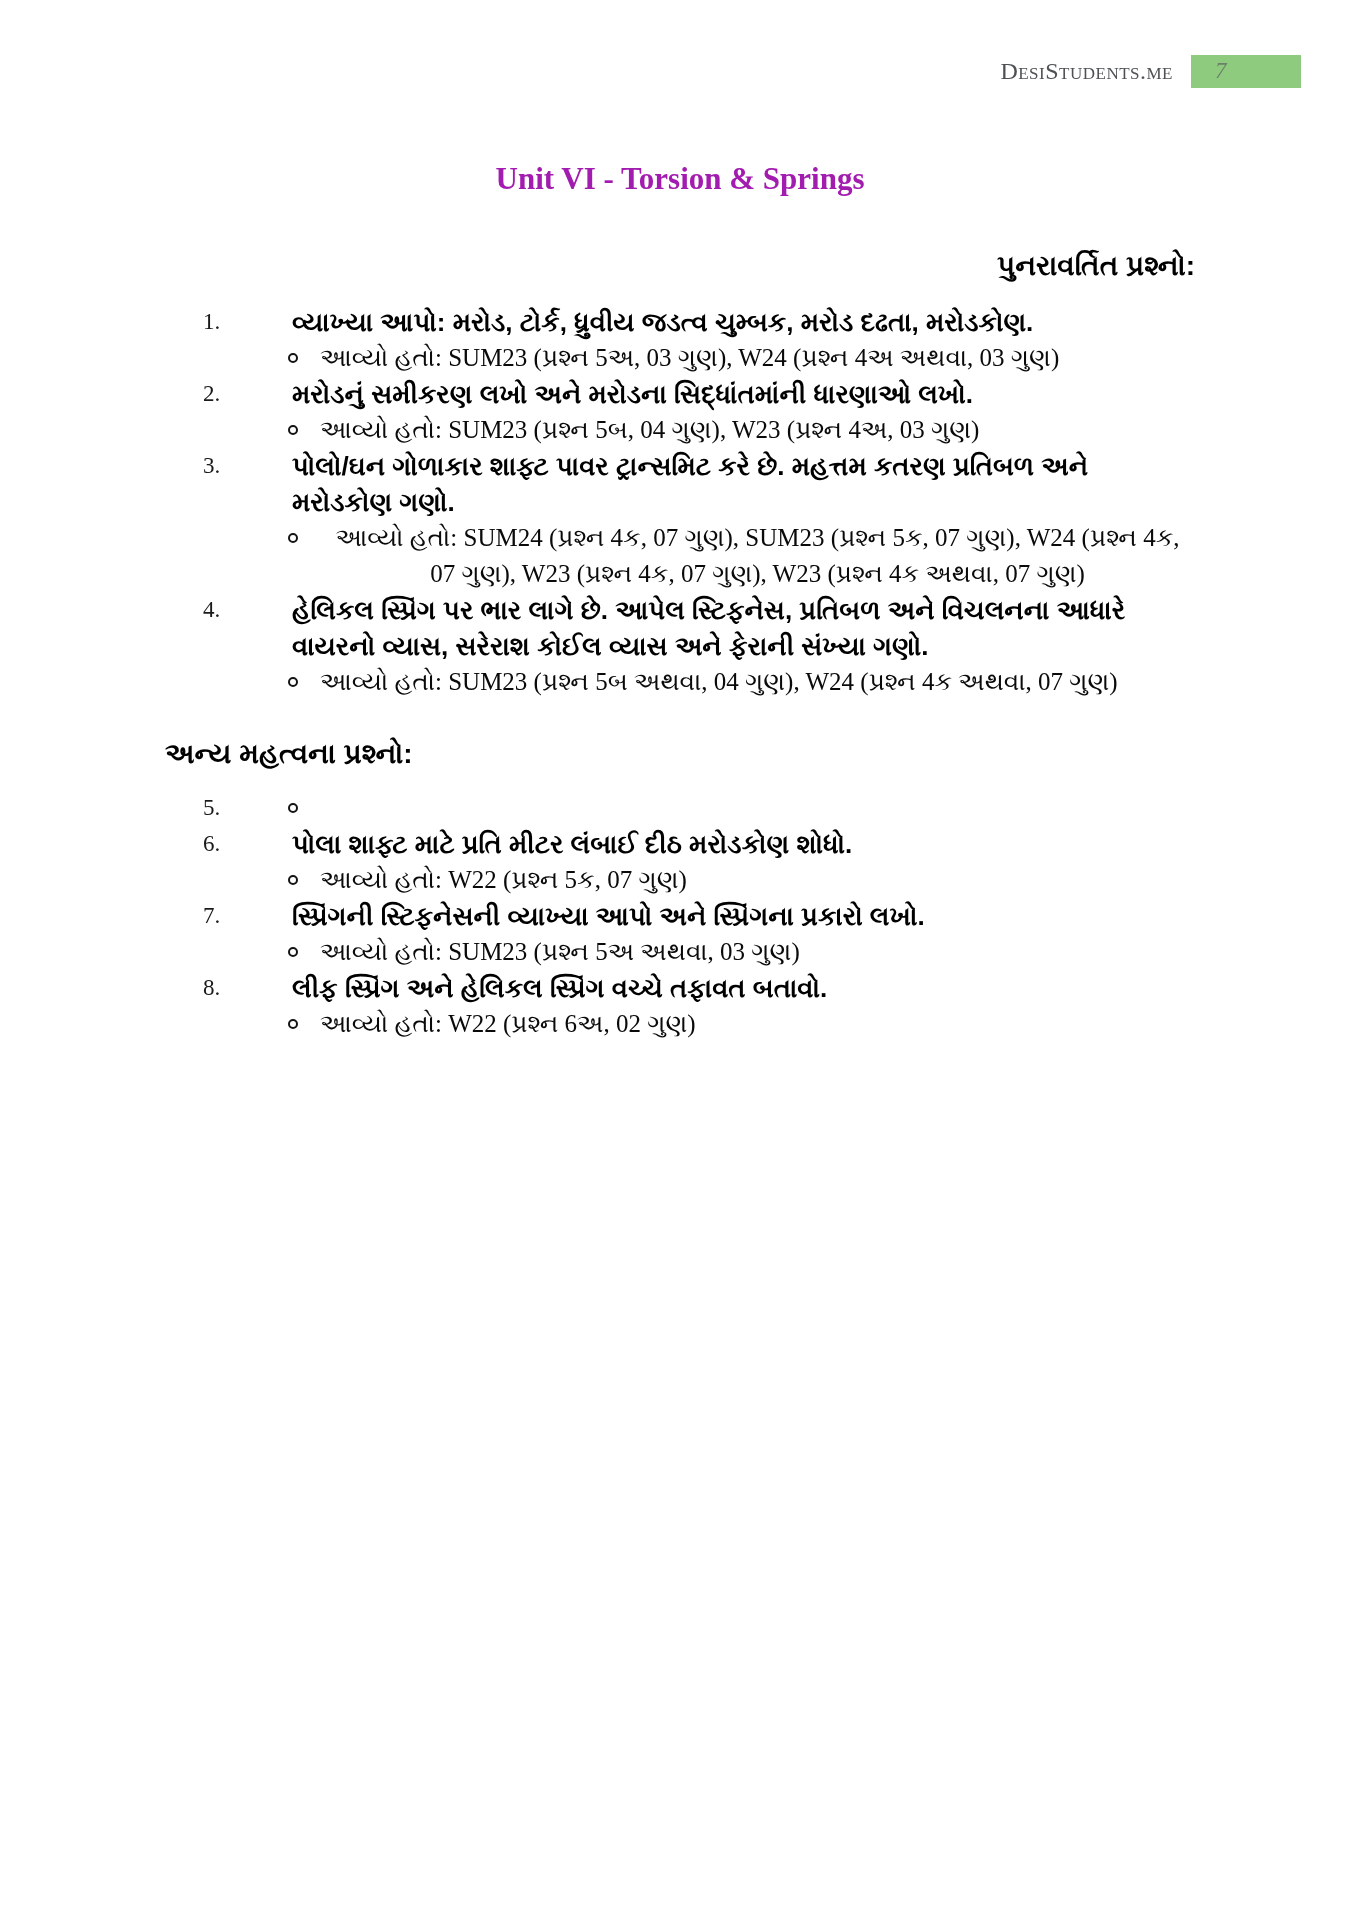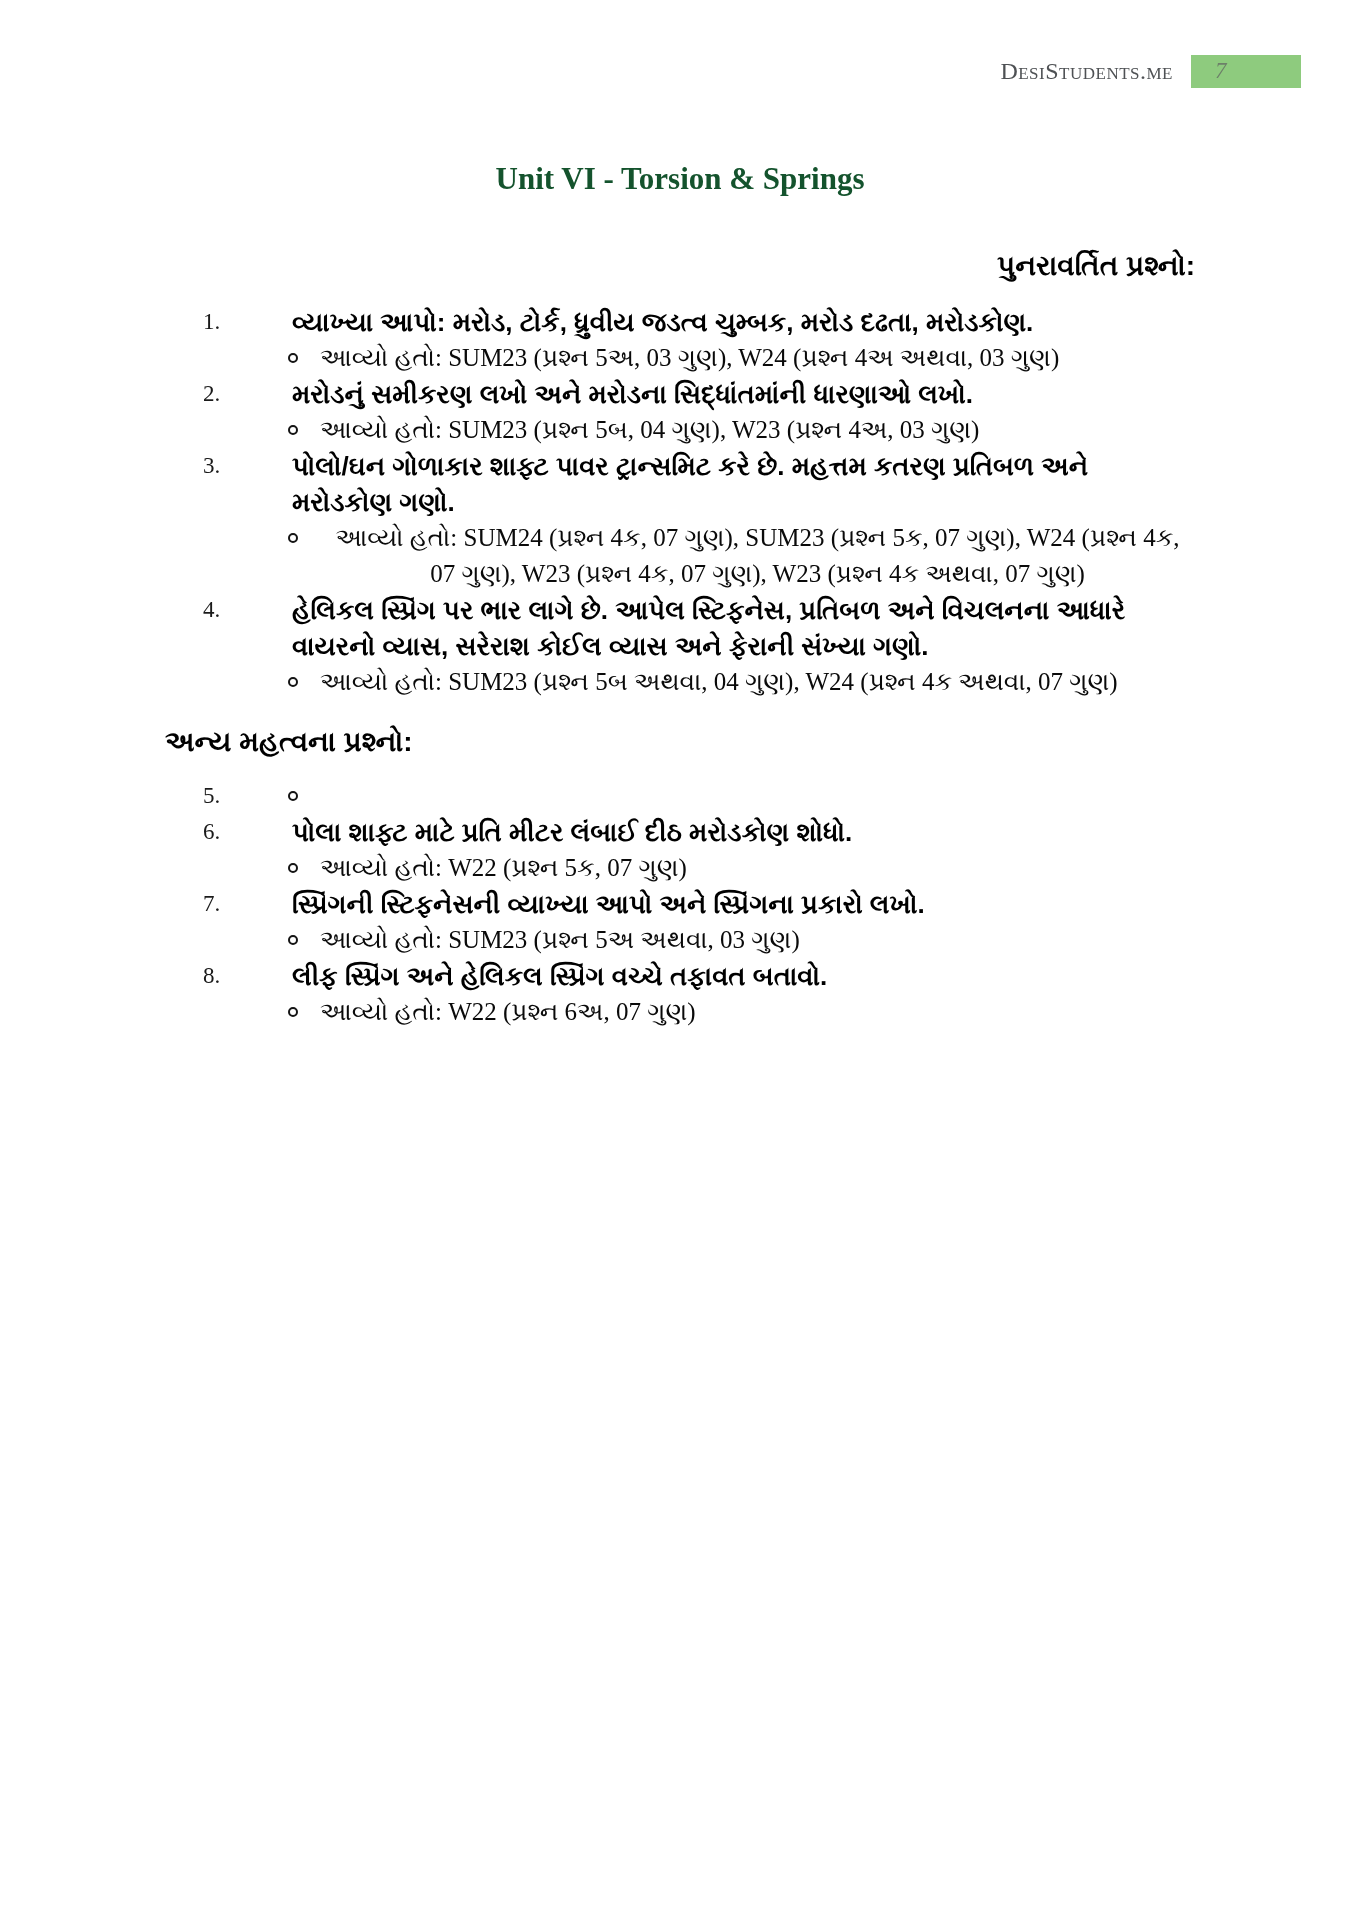--- a/index.html
+++ b/index.html
@@ -58,7 +58,7 @@
     font-size: 31px;
     line-height: 42px;
     text-align: center;
-    color: #14532d;
+    color: #a21caf;
   }
 
   .section-heading {

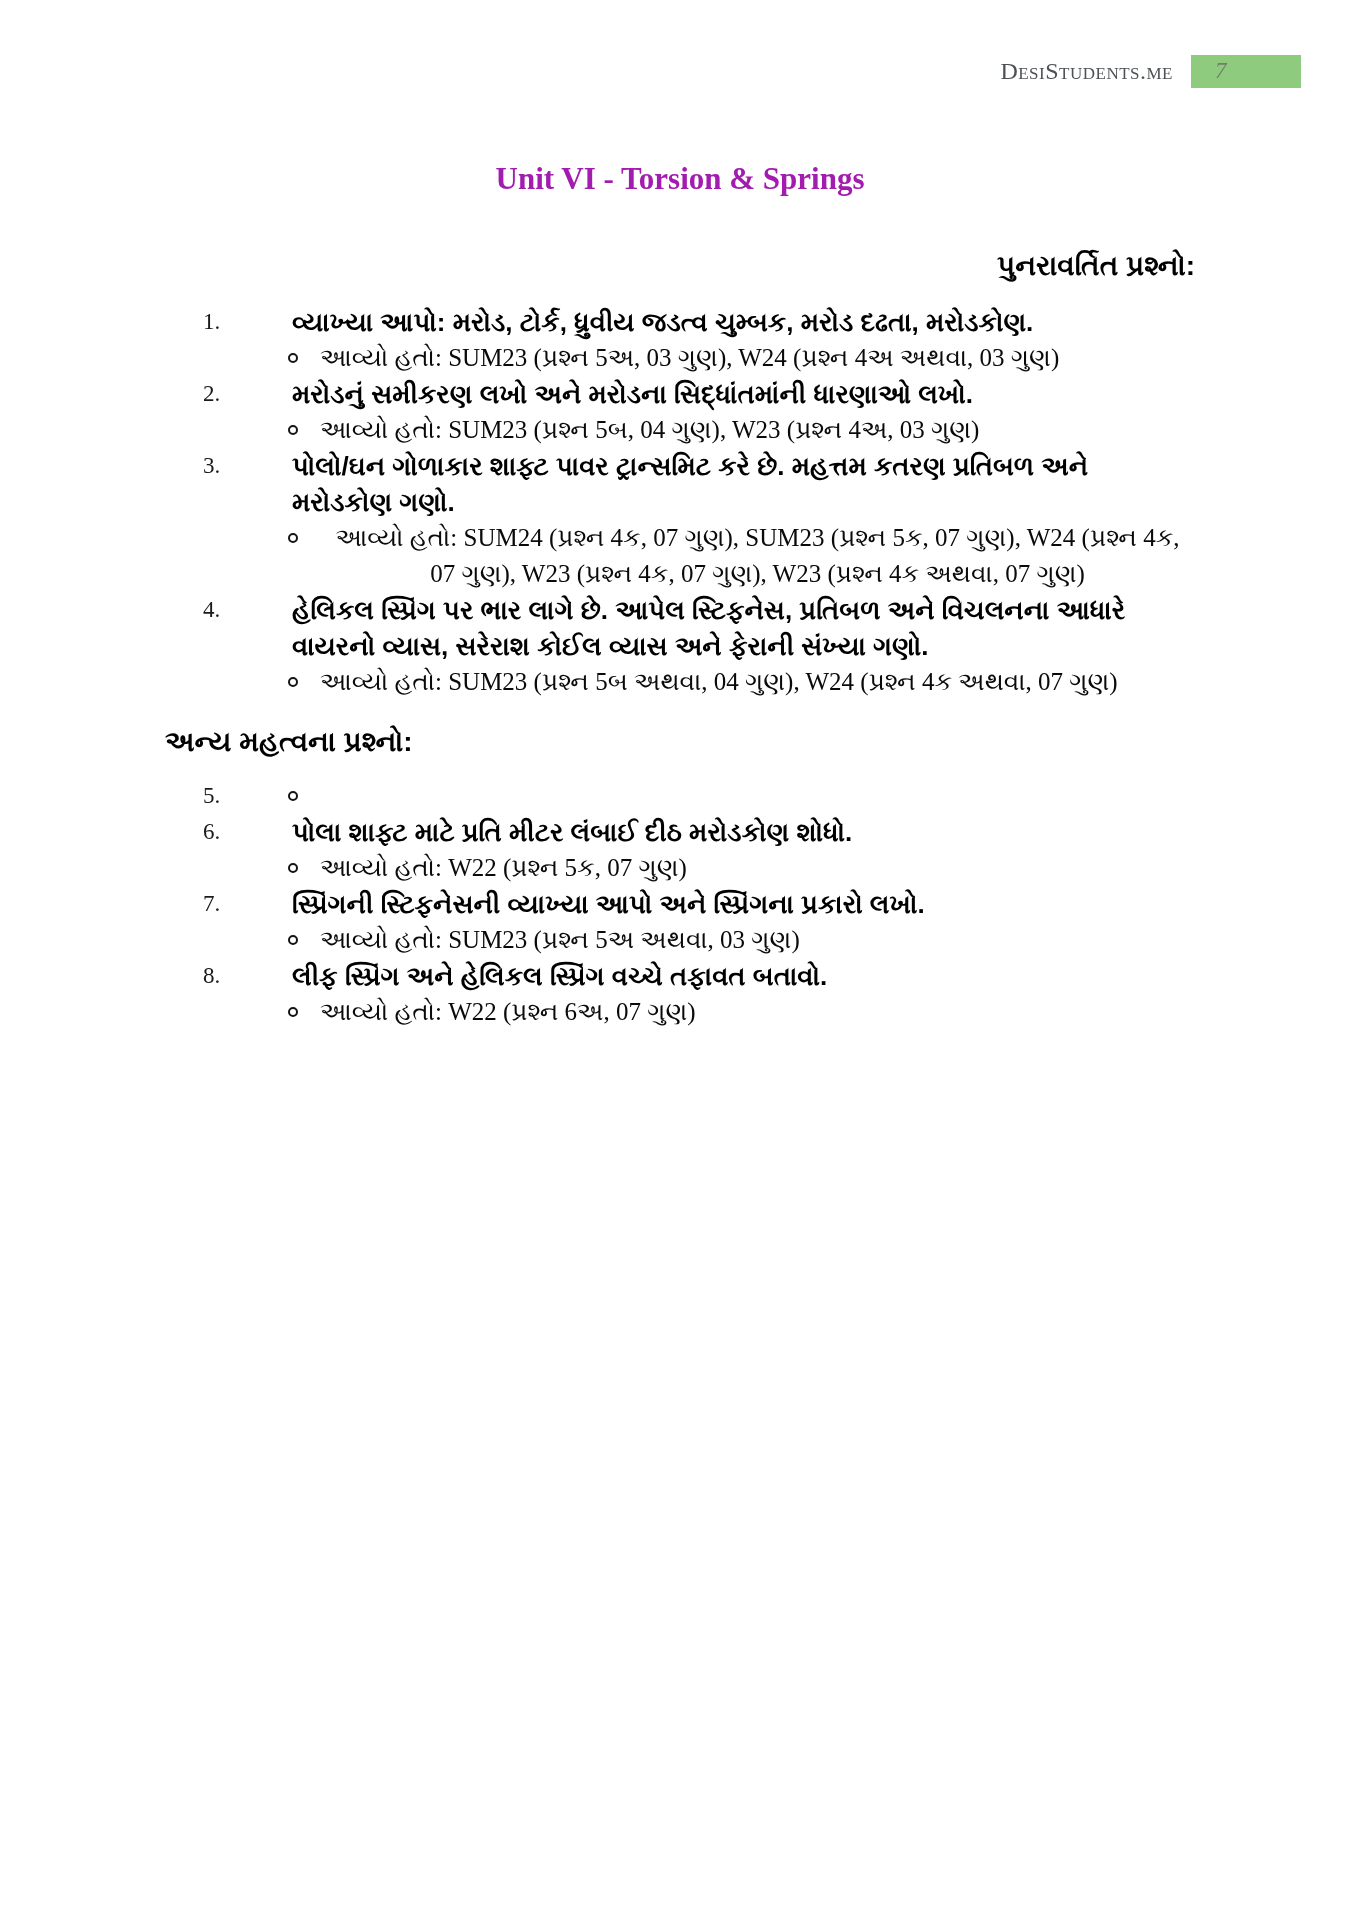--- a/index.html
+++ b/index.html
@@ -69,7 +69,7 @@
     color: #000;
   }
   .section-heading.first { margin-top: 44px; text-align: right; }
-  .section-heading.second { margin-top: 20px; }
+  .section-heading.second { margin-top: 32px; }
 
   ol.qlist { list-style: none; margin-top: 16px; }
   ol.qlist.second { margin-top: 14px; }

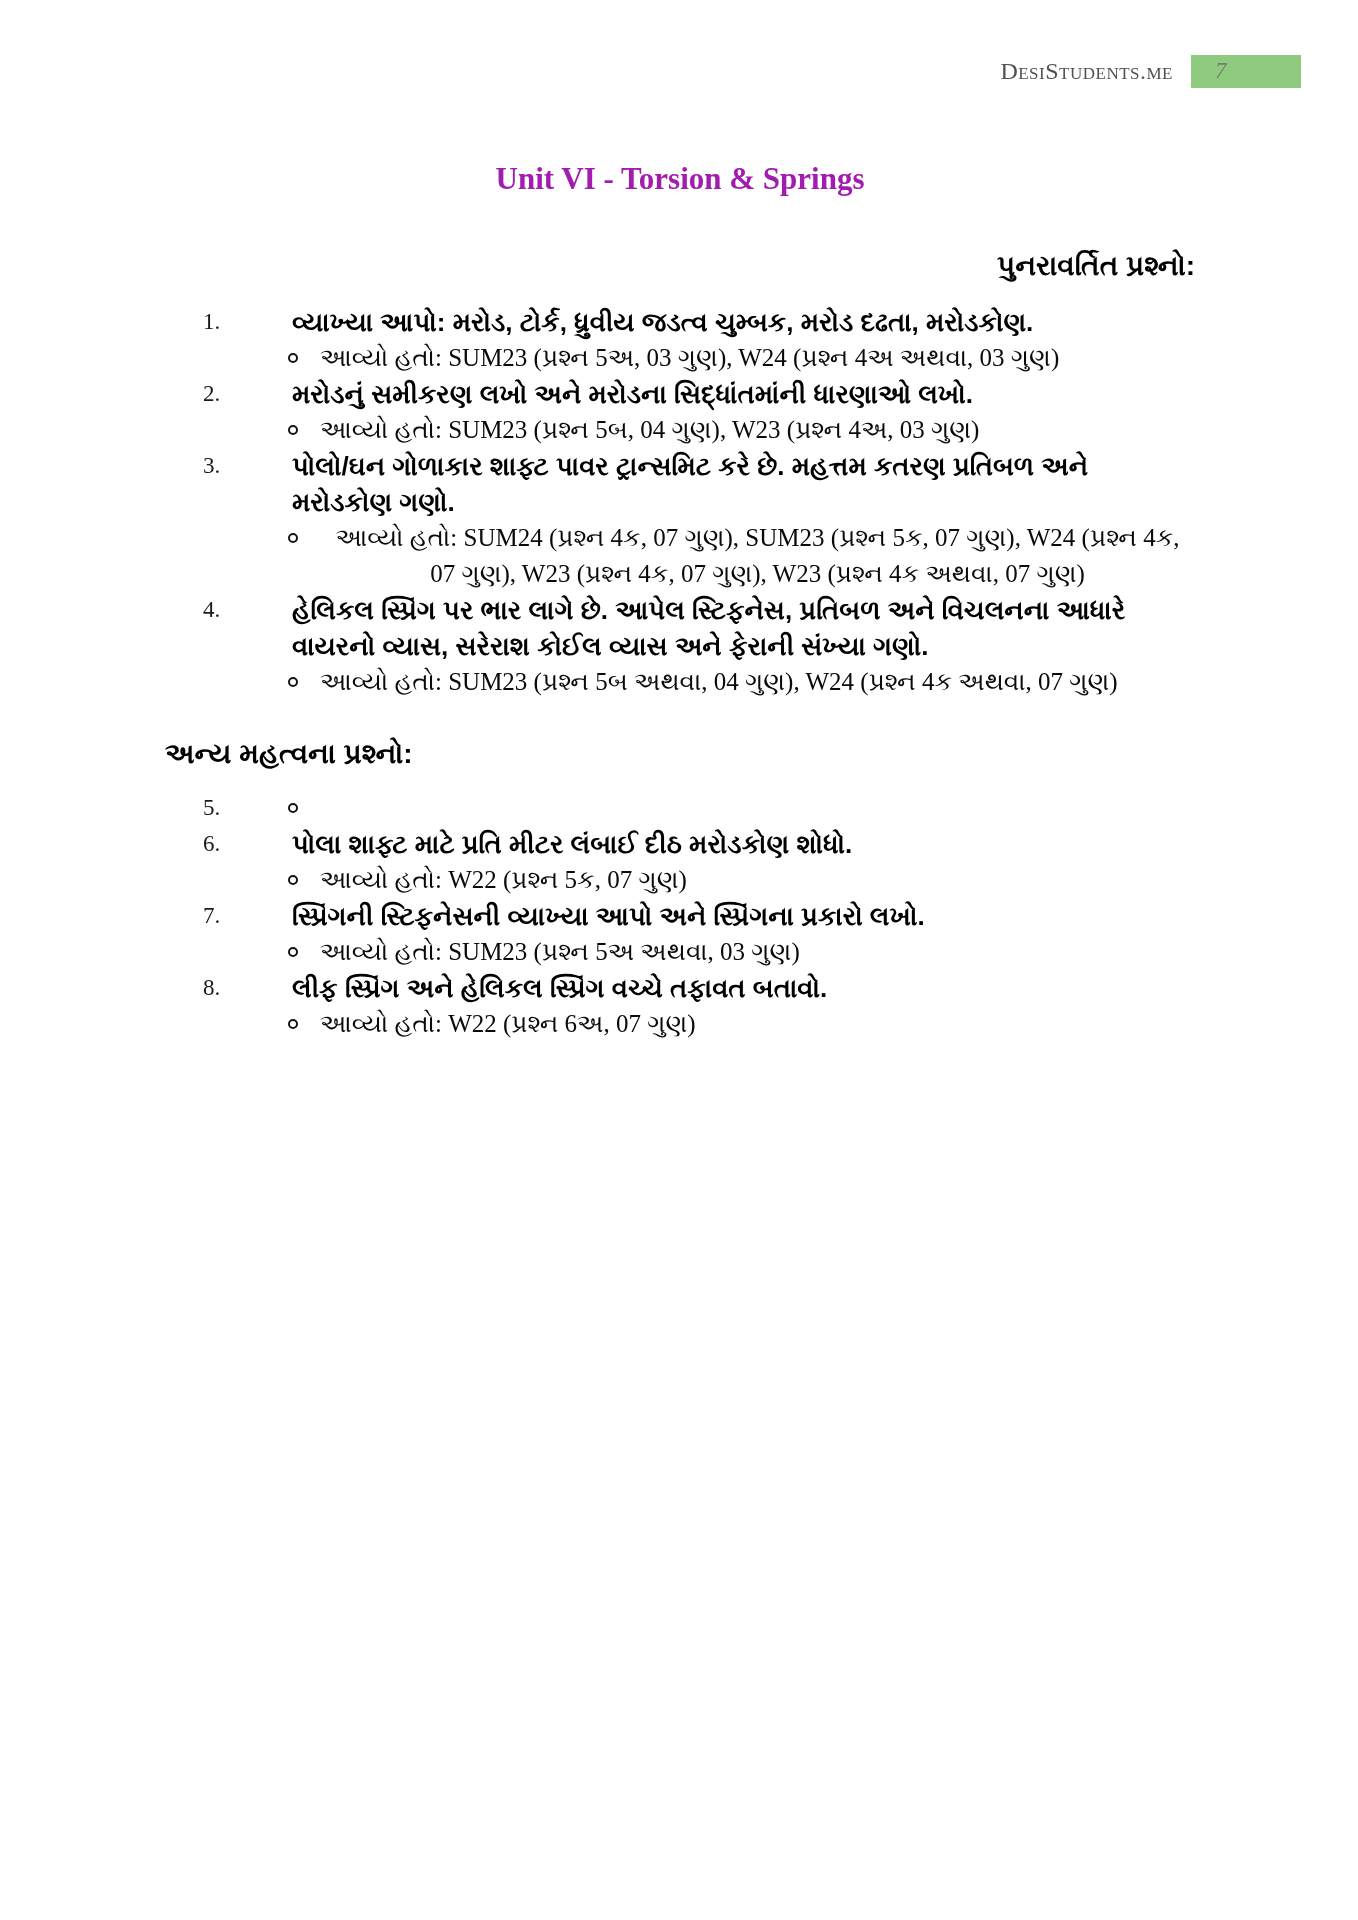--- a/index.html
+++ b/index.html
@@ -221,7 +221,7 @@
           <div class="qtext">લીફ સ્પ્રિંગ અને હેલિકલ સ્પ્રિંગ વચ્ચે તફાવત બતાવો.</div>
           <div class="qsub">
             <span class="bullet-circle"></span>
-            <span class="qsub-text">આવ્યો હતો: W22 (પ્રશ્ન 6અ, 07 ગુણ)</span>
+            <span class="qsub-text">આવ્યો હતો: W22 (પ્રશ્ન 6અ, 02 ગુણ)</span>
           </div>
         </div>
       </li>

